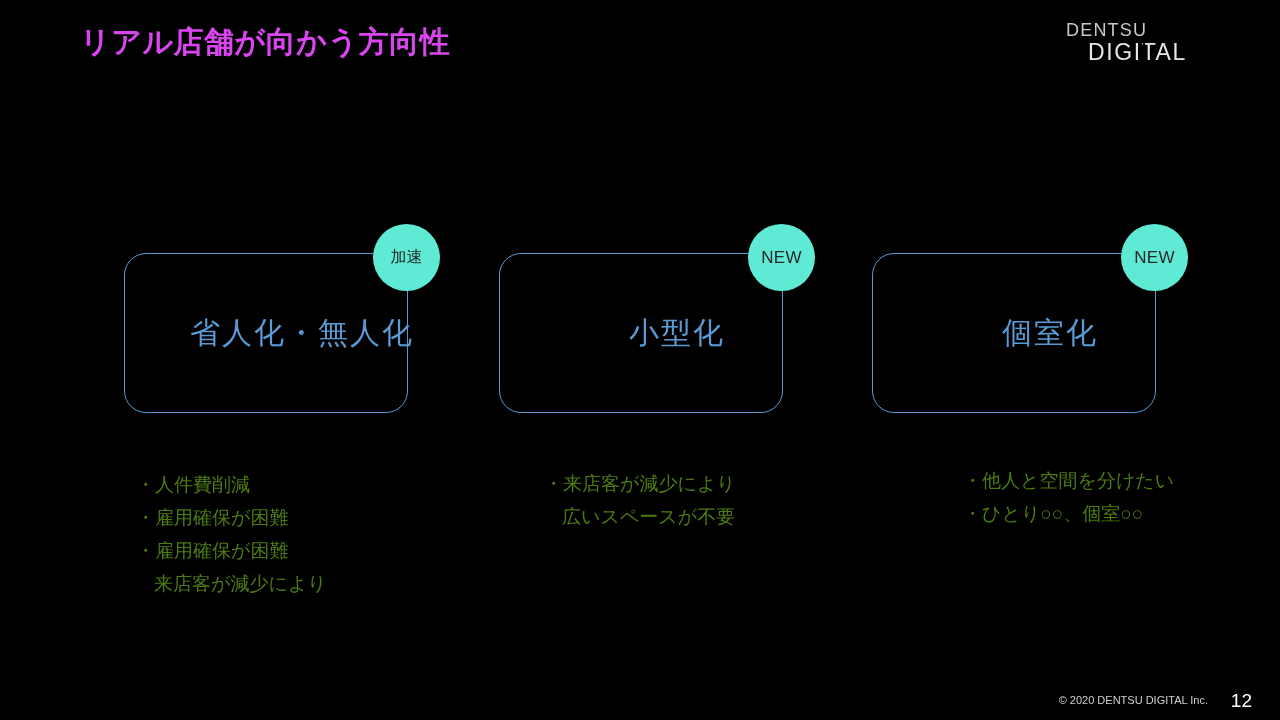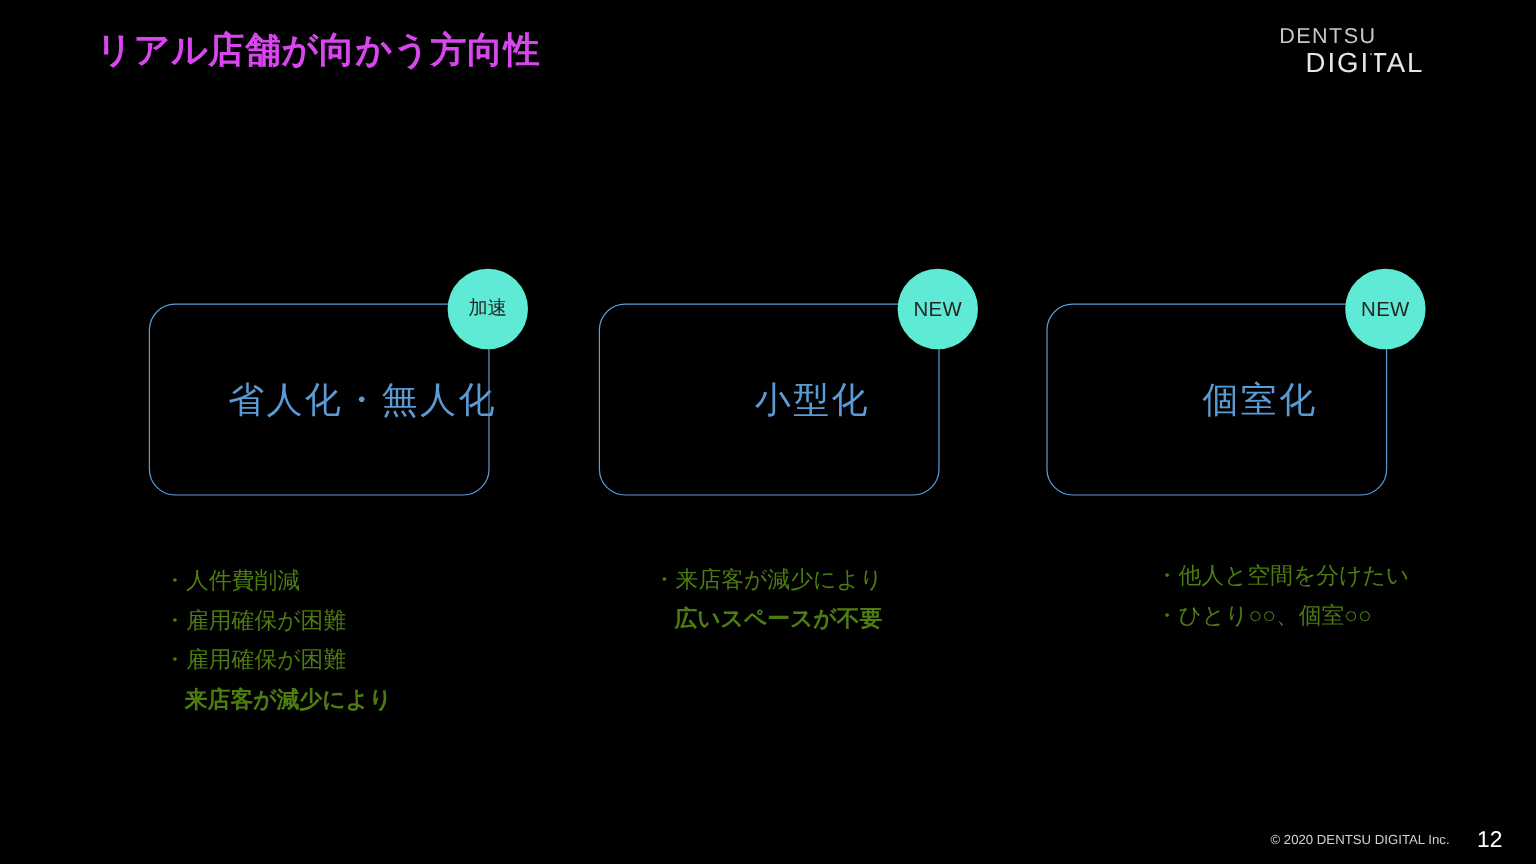--- a/index.html
+++ b/index.html
@@ -118,7 +118,7 @@
   .bullets.b1 { left: 136px; top: 468px; }
   .bullets.b2 { left: 508px; top: 467px; margin-left: 36px; }
   .bullets.b3 { left: 930px; top: 464px; margin-left: 33px; }
-  .bullets .line.cont { padding-left: 18px; font-weight: bold; }
+  .bullets .line.cont { padding-left: 18px; }
 
   
   .footer-copy {

